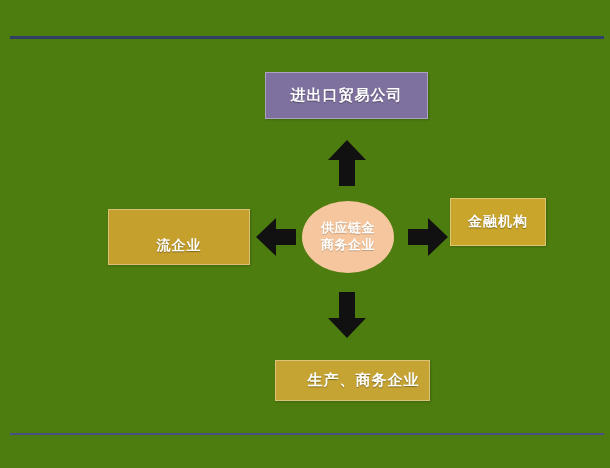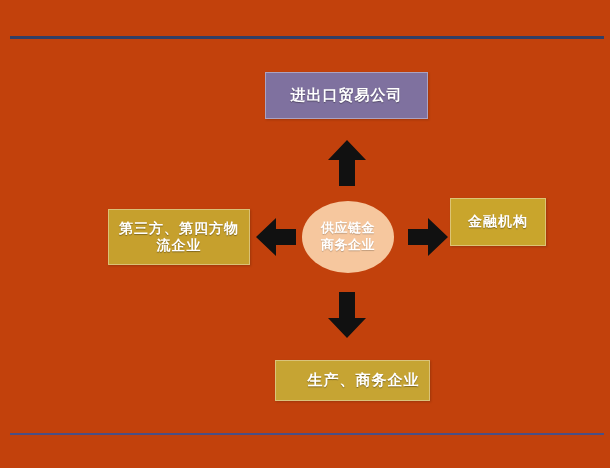--- a/index.html
+++ b/index.html
@@ -17,7 +17,7 @@
     position: relative;
     width: 610px;
     height: 468px;
-    background: #c2410c;
+    background: #4d7c0f;
   }
 
   

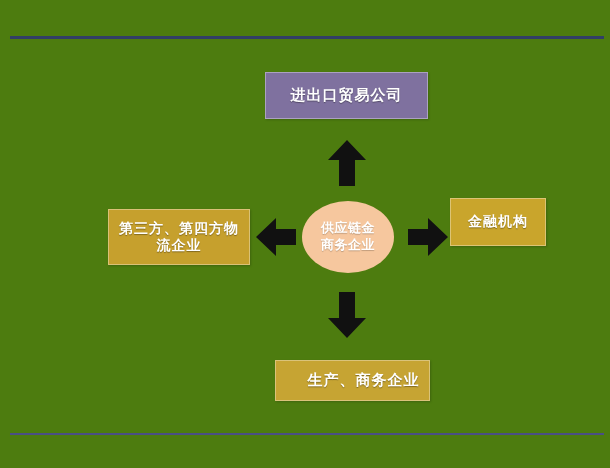--- a/index.html
+++ b/index.html
@@ -135,7 +135,7 @@
 
   <div class="node node-left">
     <span>
-      <span>第三方、第四方物</span><br>
+      <br>
       <span>流企业</span>
     </span>
   </div>

